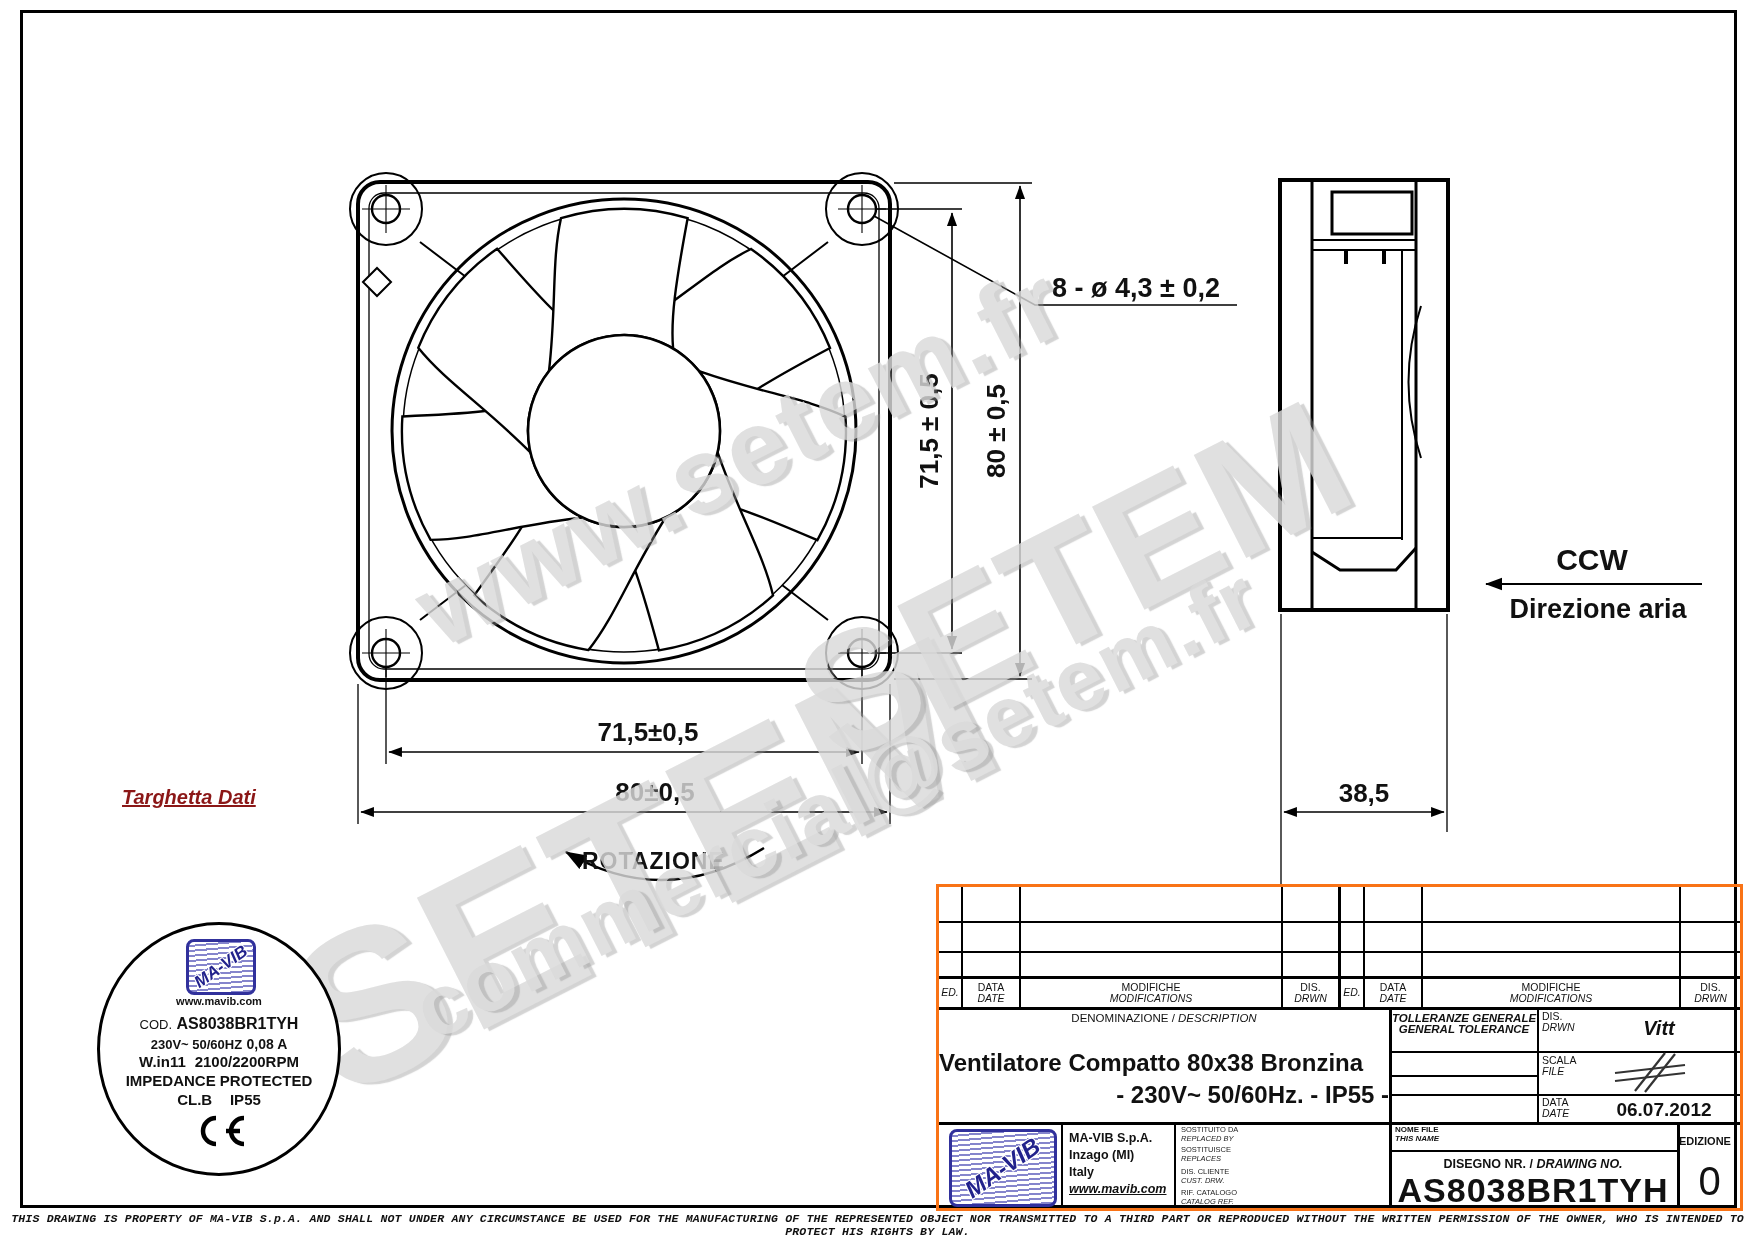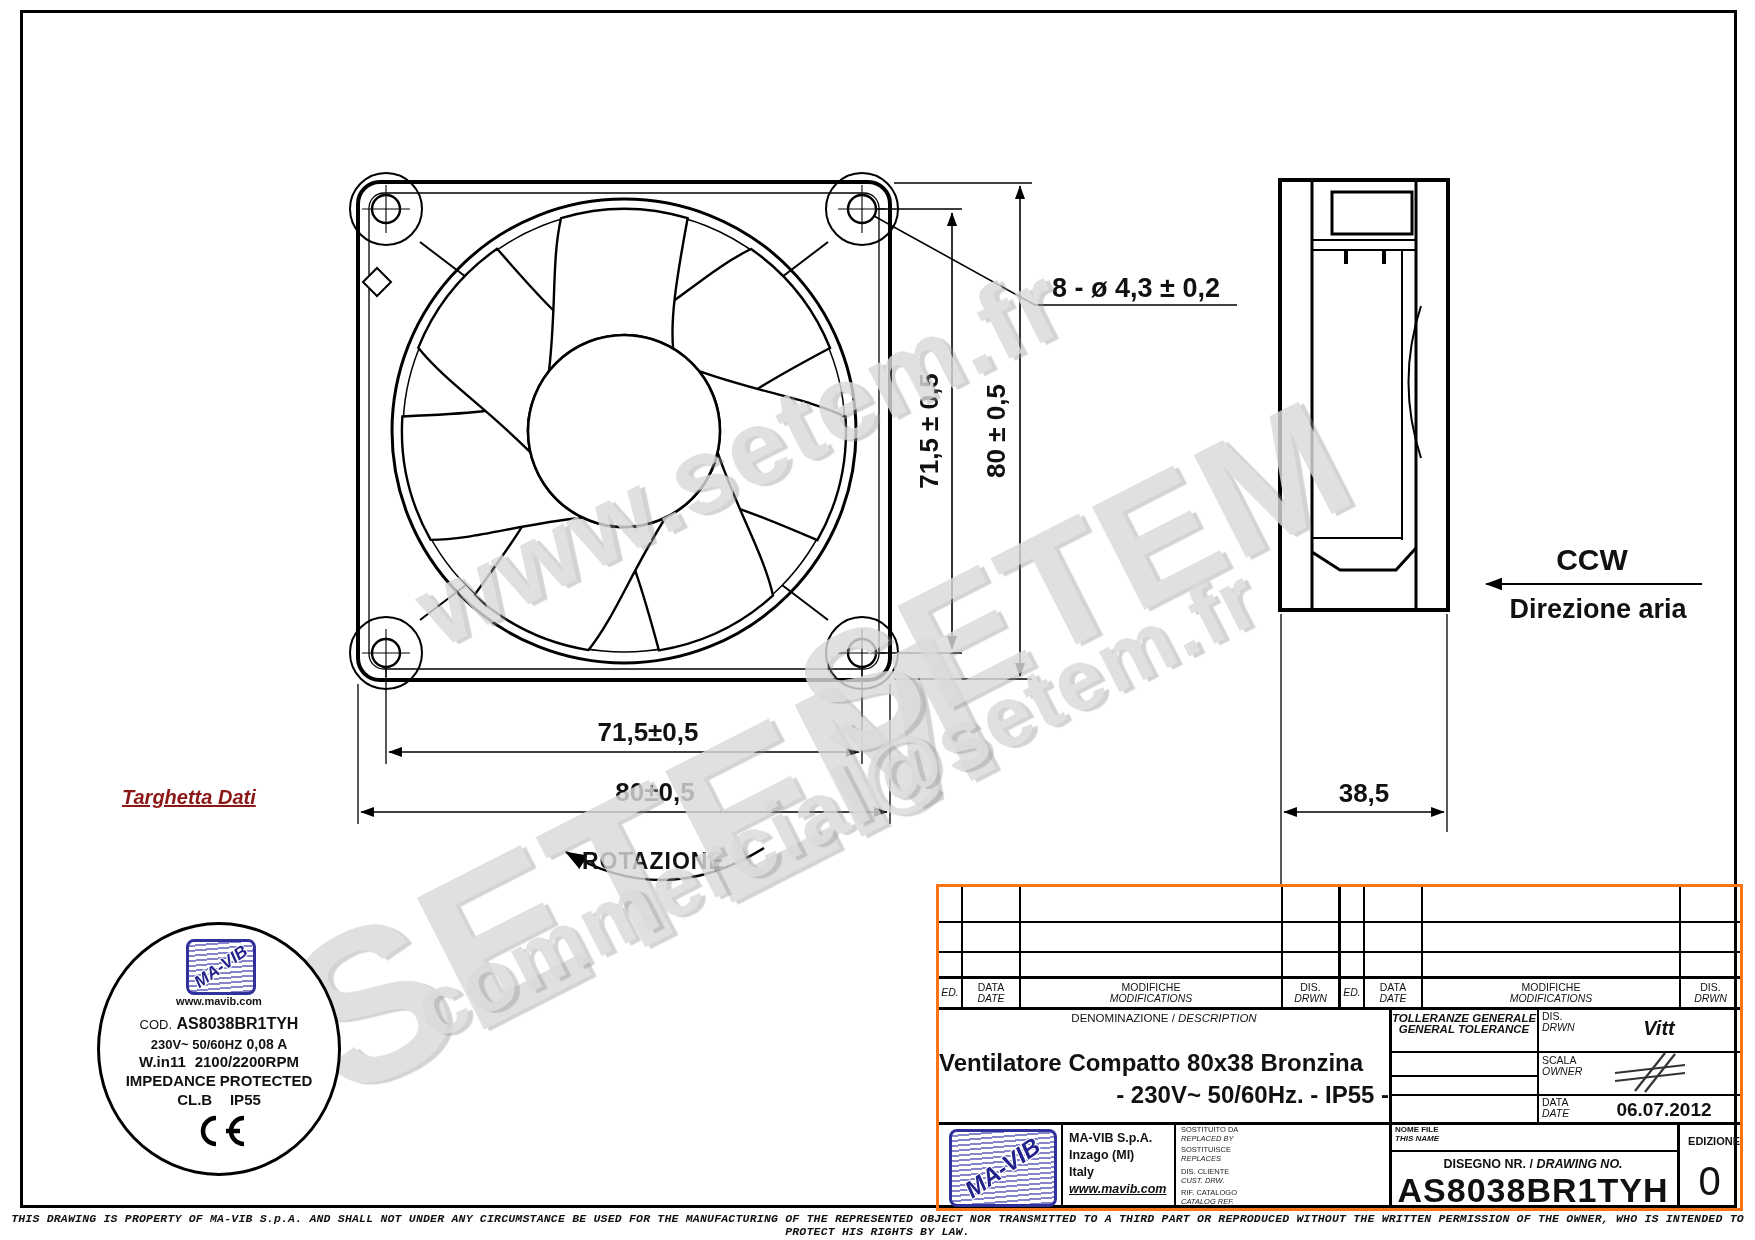--- a/index.html
+++ b/index.html
@@ -255,7 +255,7 @@
     <div class="abs it" style="left:660px;top:130px;width:120px;text-align:center;font-size:20px;font-weight:bold;">Vitt</div>
     <div class="tb-lbl" style="left:603px;top:168px;width:50px;text-align:left;">
       <span>SCALA</span><br>
-      <span class="it">OWNER</span>
+      <span class="it">FILE</span>
     </div>
     <svg class="abs" style="left:668px;top:164px;" width="90" height="42" viewBox="0 0 90 42">
       <g stroke="#333" stroke-width="2.2" fill="none">

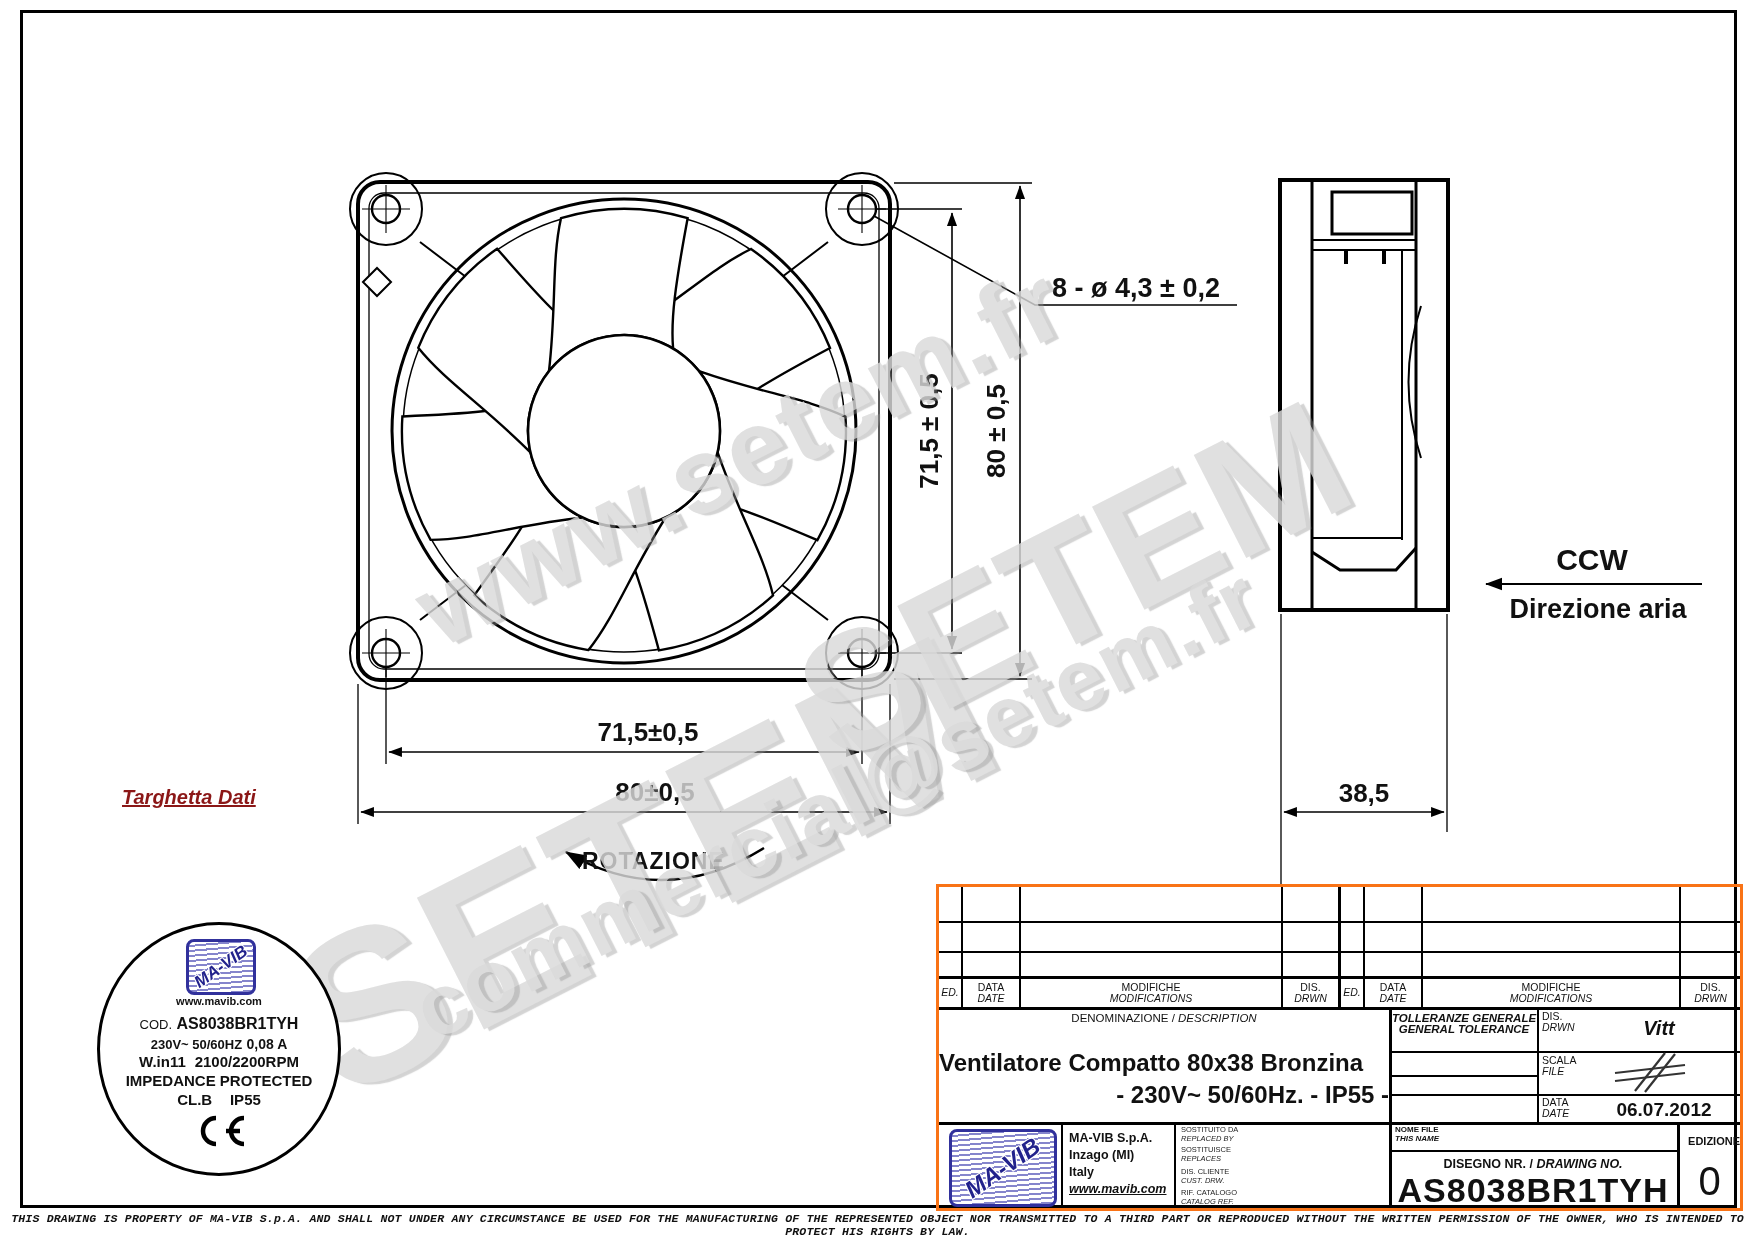--- a/index.html
+++ b/index.html
@@ -310,7 +310,7 @@
       <span class="it">DRAWING NO.</span>
     </div>
     <div class="abs" style="left:450px;top:284px;width:288px;text-align:center;font-size:34px;font-weight:bold;letter-spacing:1px;">AS8038BR1TYH</div>
-    <div class="abs" style="left:740px;top:248px;width:61px;text-align:right;font-size:11px;font-weight:bold;">EDIZIONE</div>
+    <div class="abs" style="left:740px;top:248px;width:61px;text-align:left;font-size:11px;font-weight:bold;">EDIZIONE</div>
     <div class="abs" style="left:740px;top:272px;width:61px;text-align:center;font-size:40px;">0</div>
   </div>
 

